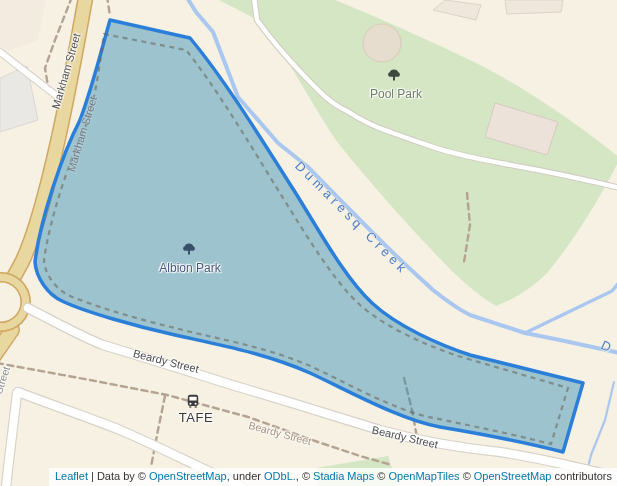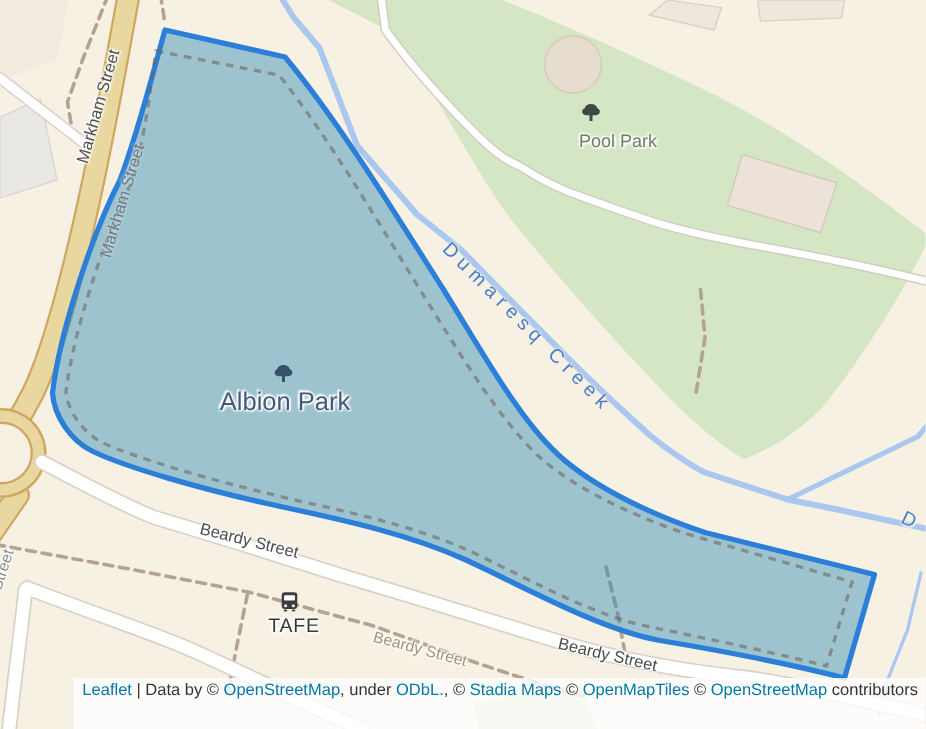--- a/index.html
+++ b/index.html
@@ -113,7 +113,7 @@
       </svg>
   </div>
 
-  <div class="lbl park-lbl" style="left:412px;top:94px;transform:translate(-50%,-50%);">Pool Park</div>
+  <div class="lbl park-lbl" style="left:396px;top:94px;transform:translate(-50%,-50%);">Pool Park</div>
 
   <div class="lbl park-lbl-blue" style="left:190px;top:268px;transform:translate(-50%,-50%);">Albion Park</div>
 

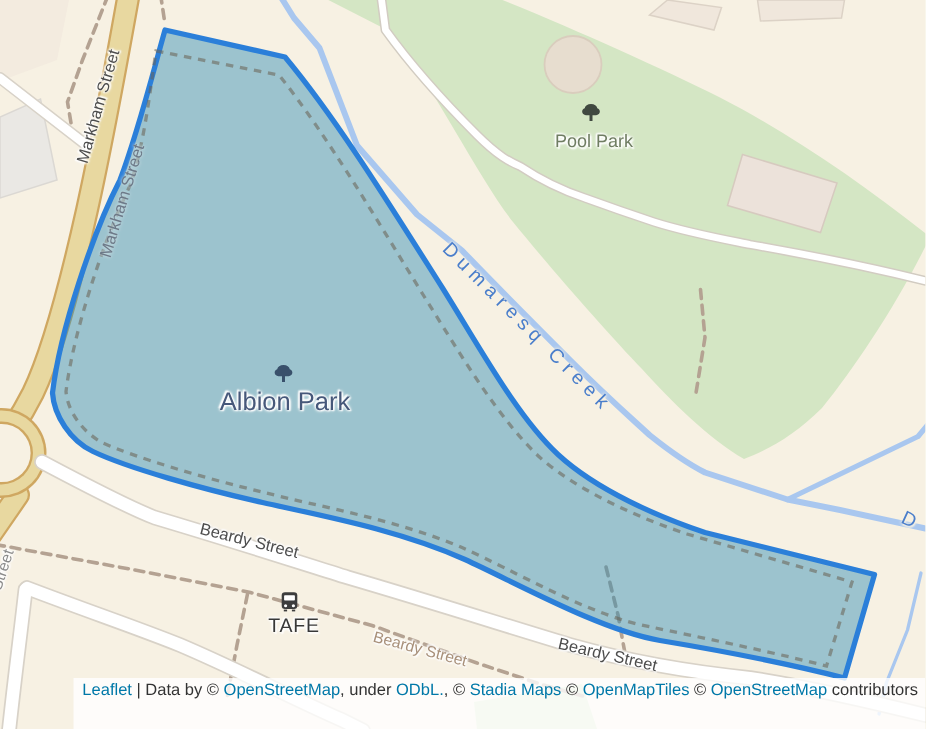--- a/index.html
+++ b/index.html
@@ -10,7 +10,7 @@
        text-shadow:0 0 2px #fff,0 0 2px #fff,0 0 3px #fff,1px 1px 1px #fff,-1px -1px 1px #fff;}
   .road-lbl{font-size:11px;color:#4d4d4d;}
   .park-lbl{font-size:12px;color:#6f7d62;}
-  .park-lbl-blue{font-size:17px;color:#46587a;}
+  .park-lbl-blue{font-size:12px;color:#46587a;}
   .path-lbl{font-size:11px;color:#6d7988;text-shadow:0 0 2px #c8dbe0,0 0 3px #c8dbe0;}
   .old-lbl{font-size:10.5px;color:#a8907a;}
   .edge-lbl{font-size:10.5px;color:#8a8a8a;}

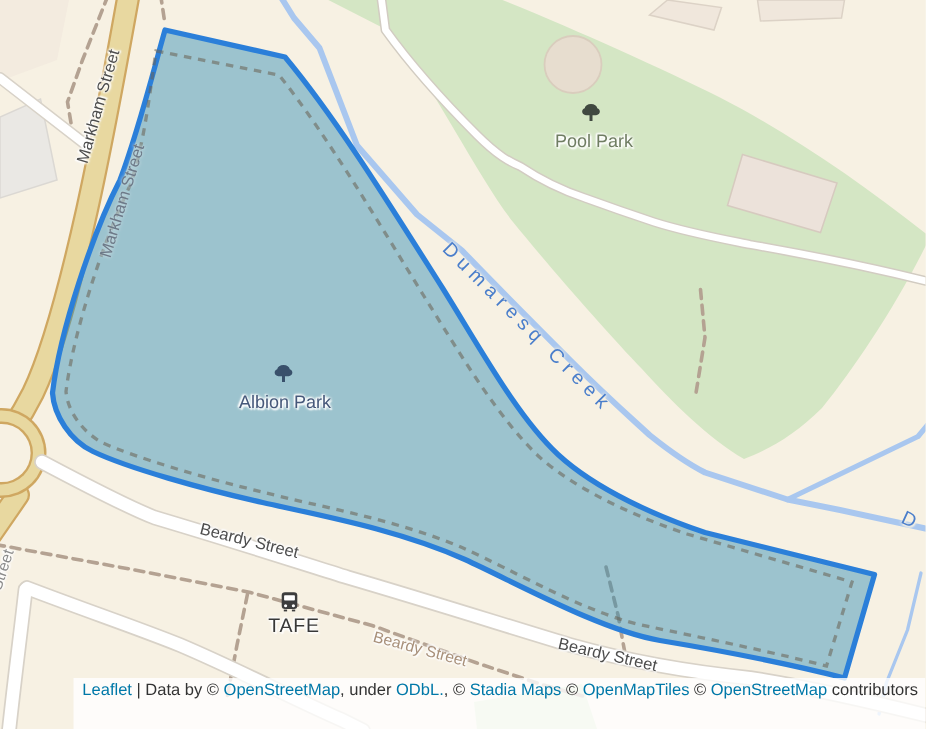--- a/index.html
+++ b/index.html
@@ -19,7 +19,7 @@
   .poi-lbl{font-size:13px;color:#383838;letter-spacing:0.5px;}
   .icon{position:absolute;pointer-events:none;line-height:0;}
   #attribution{position:absolute;right:0;bottom:0;background:rgba(255,255,255,0.8);
-       font-size:11px;line-height:15px;color:#333;padding:1px 5px 18px 6px;}
+       font-size:11px;line-height:15px;color:#333;padding:1px 5px 2px 6px;}
   #attribution .al{color:#0078a8;cursor:pointer;}
 </style>
 </head>

